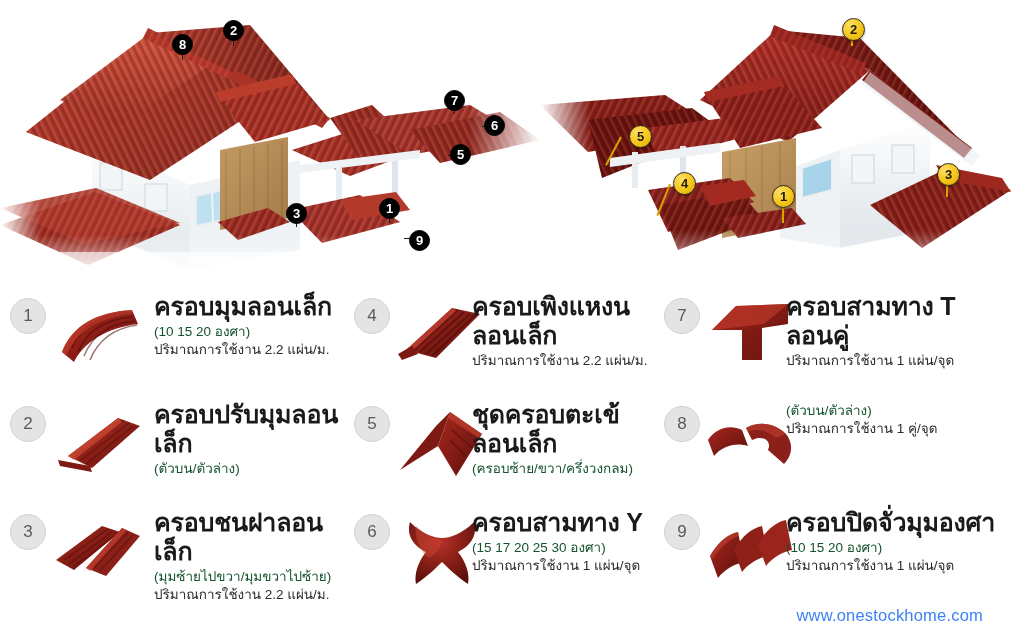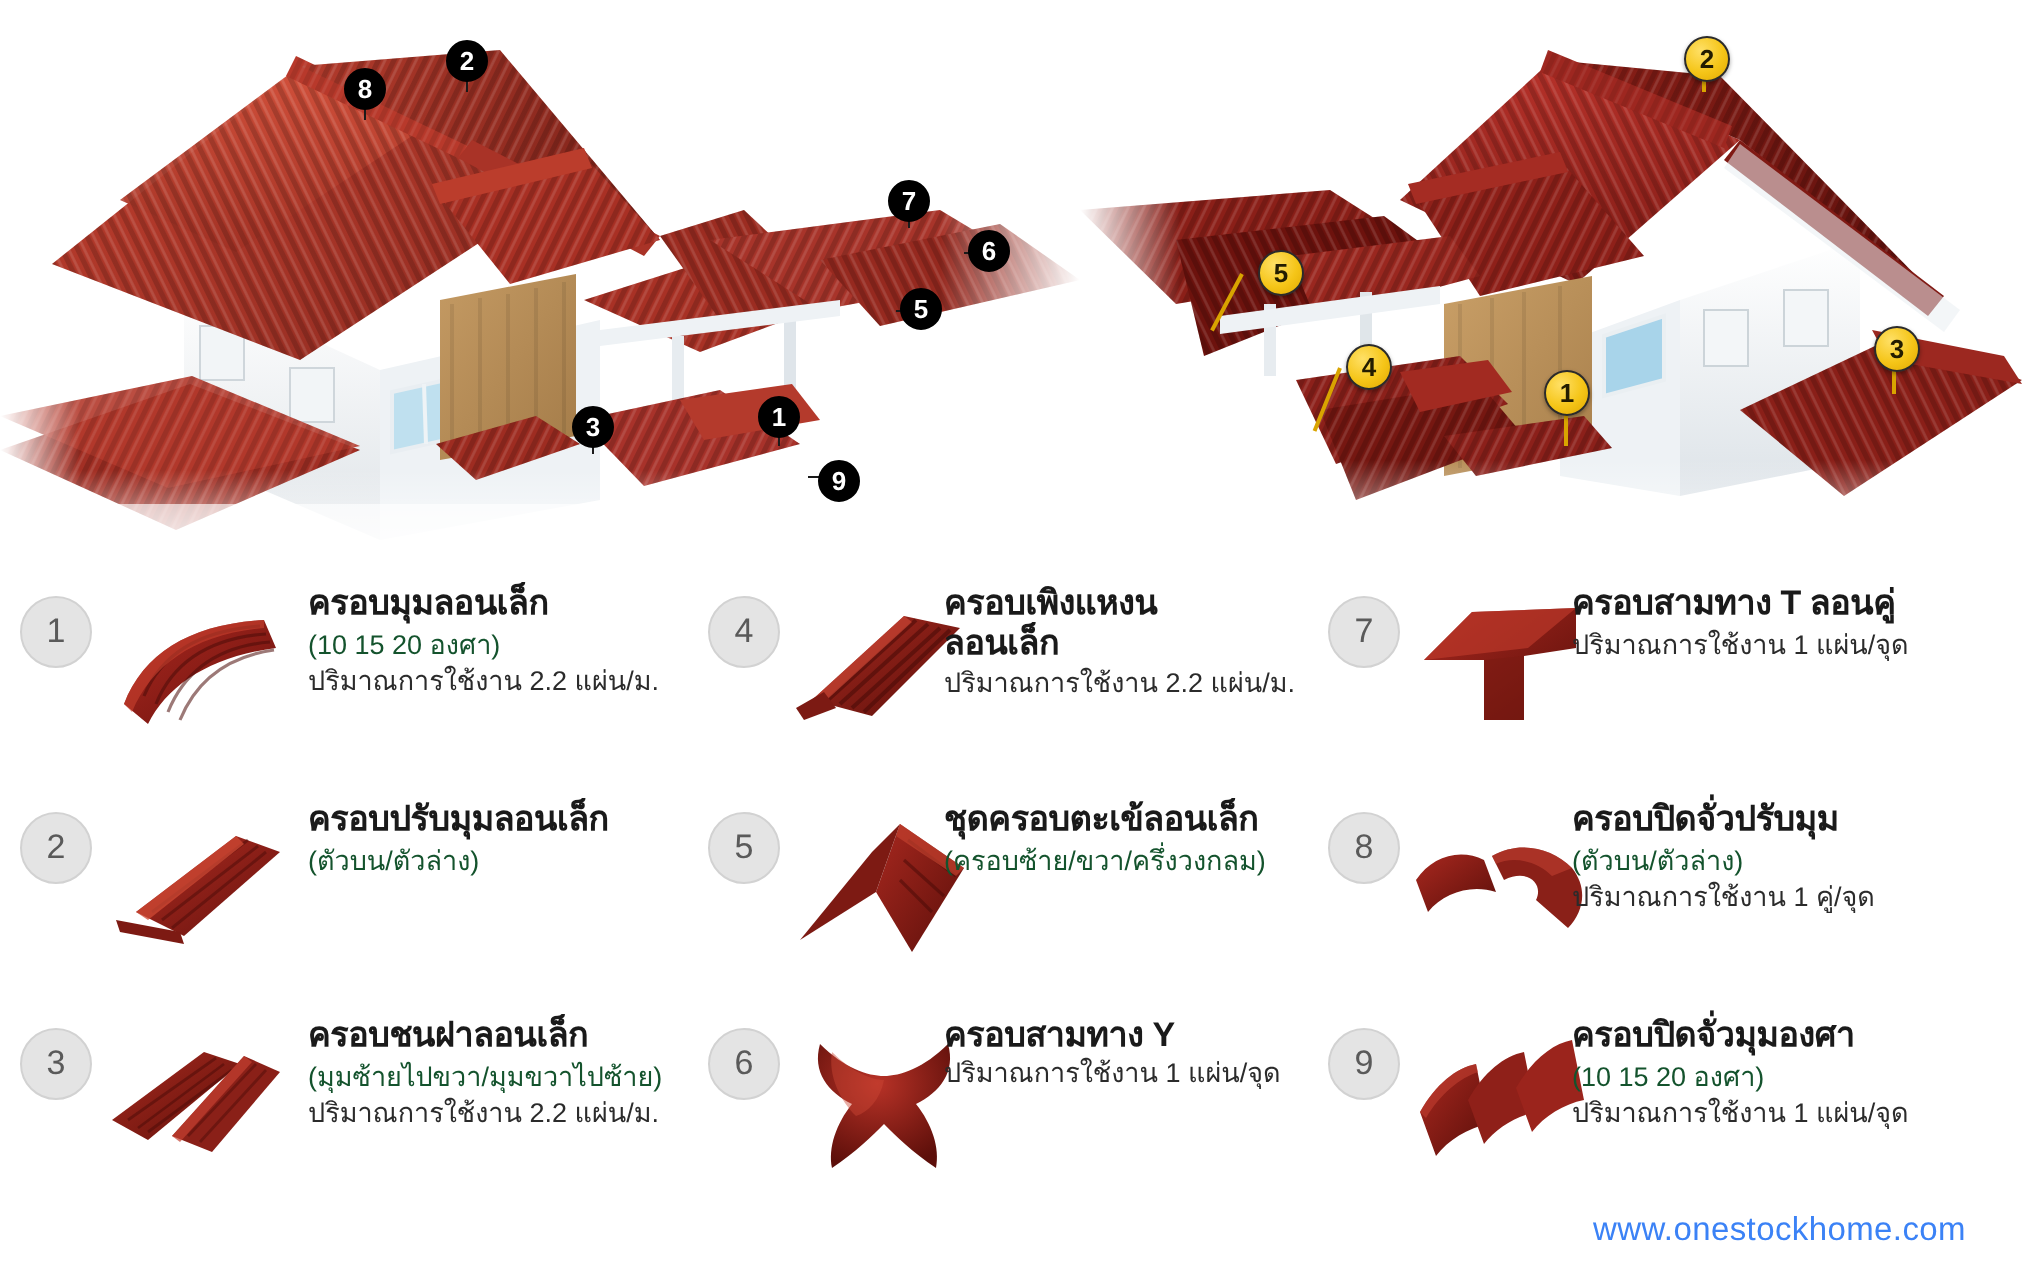--- a/index.html
+++ b/index.html
@@ -58,7 +58,7 @@
   .col3 .texts { left:128px; width:222px; }
 
   .t-title {
-    font-size:17px; font-weight:bold; color:#1a1a1a;
+    font-size:25px; font-weight:bold; color:#1a1a1a;
     line-height:1.16; letter-spacing:-.2px; white-space:pre-line;
   }
   .t-sub { font-size:13.5px; color:#14532d; line-height:1.34; margin-top:2px; }

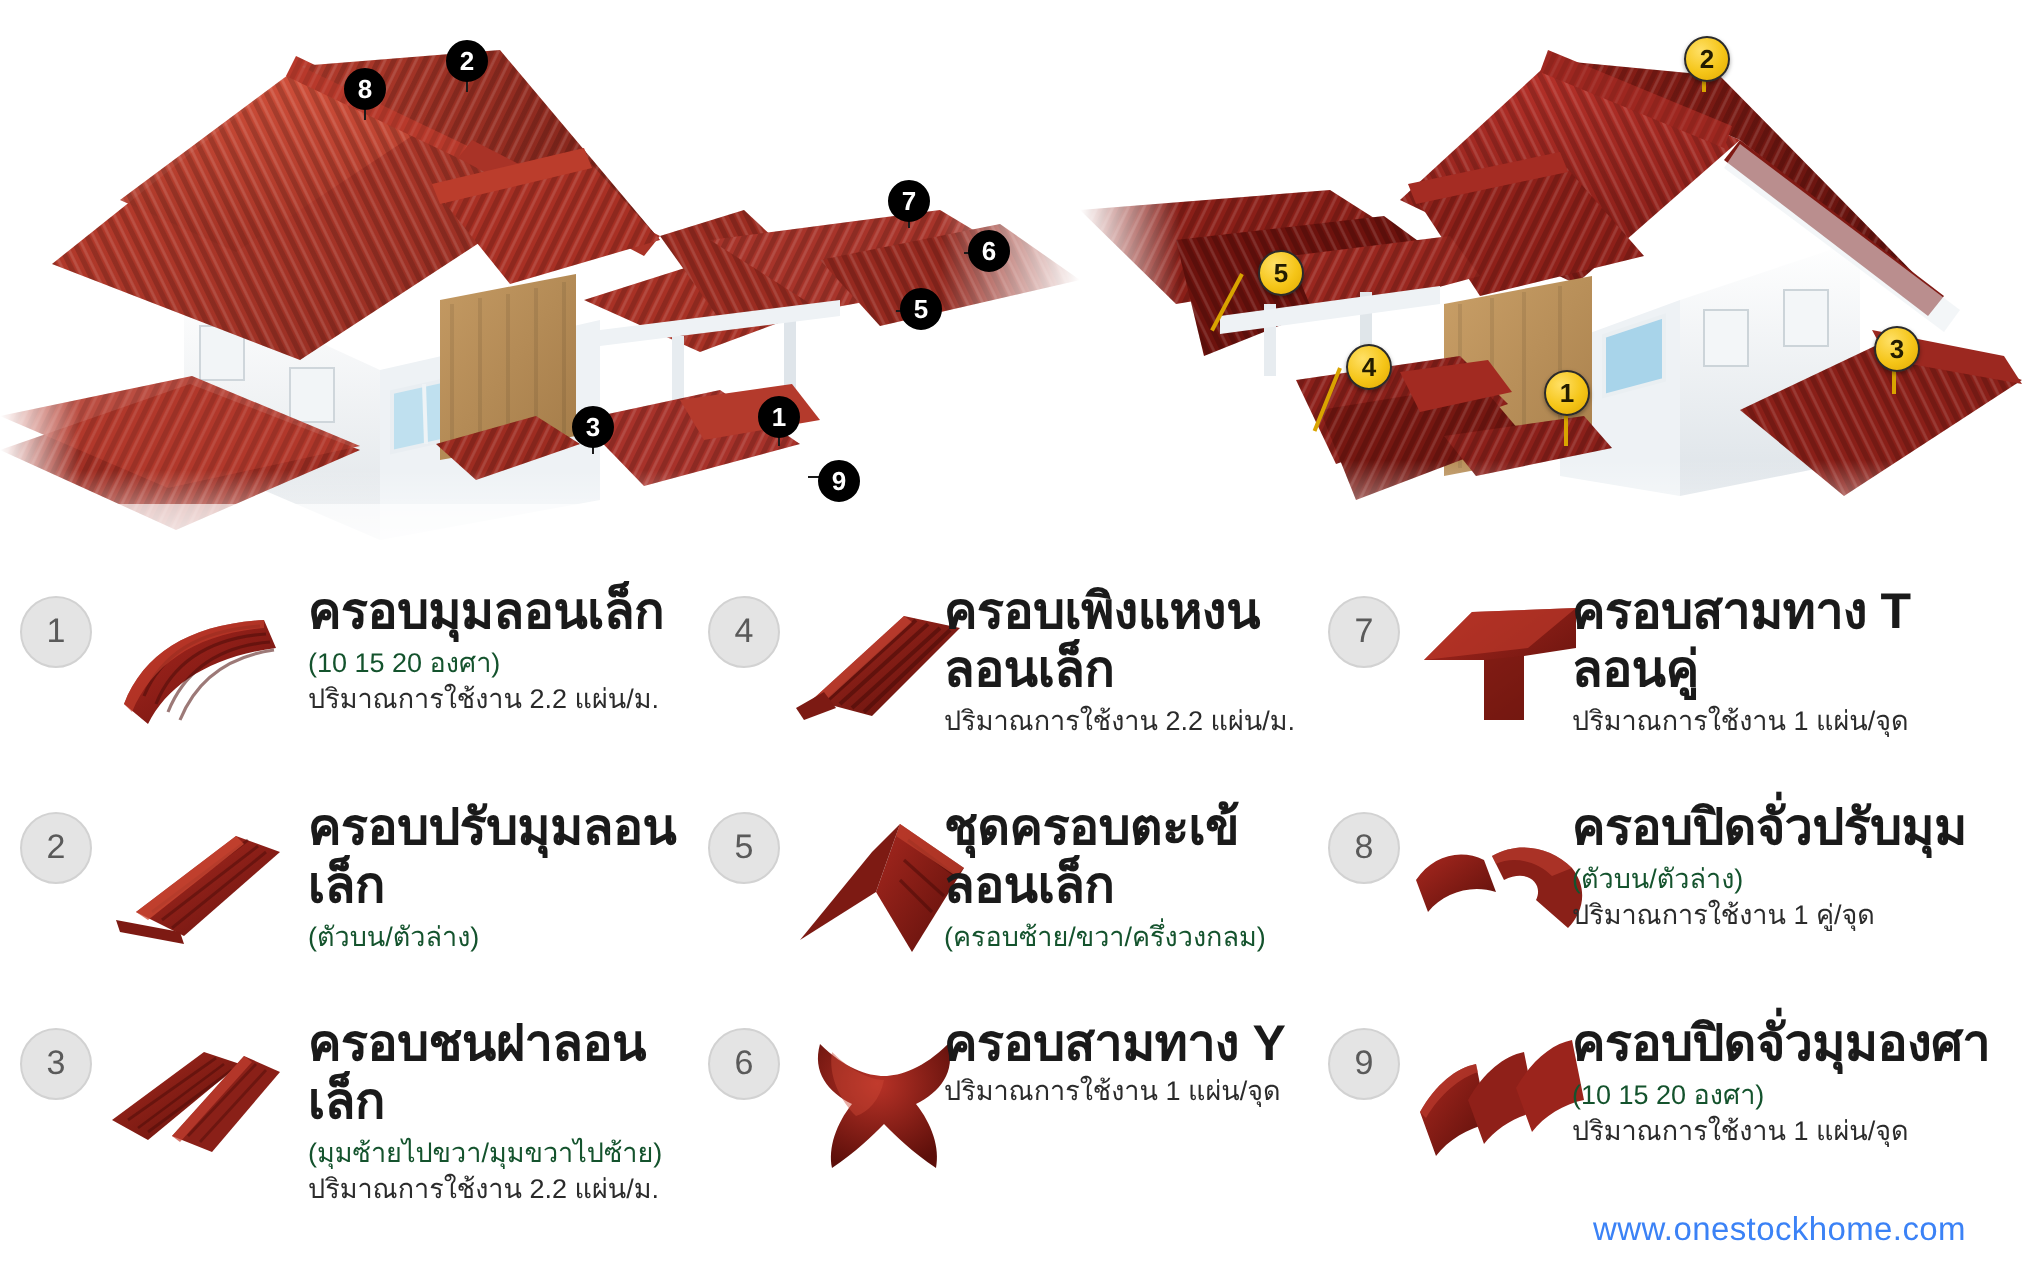--- a/index.html
+++ b/index.html
@@ -506,7 +506,6 @@
         </svg>
       </div>
       <div class="texts">
-        <div class="t-title">ครอบปิดจั่วปรับมุม</div>
         <div class="t-sub">(ตัวบน/ตัวล่าง)</div>
         <div class="t-sub2">ปริมาณการใช้งาน 1 คู่/จุด</div>
       </div>

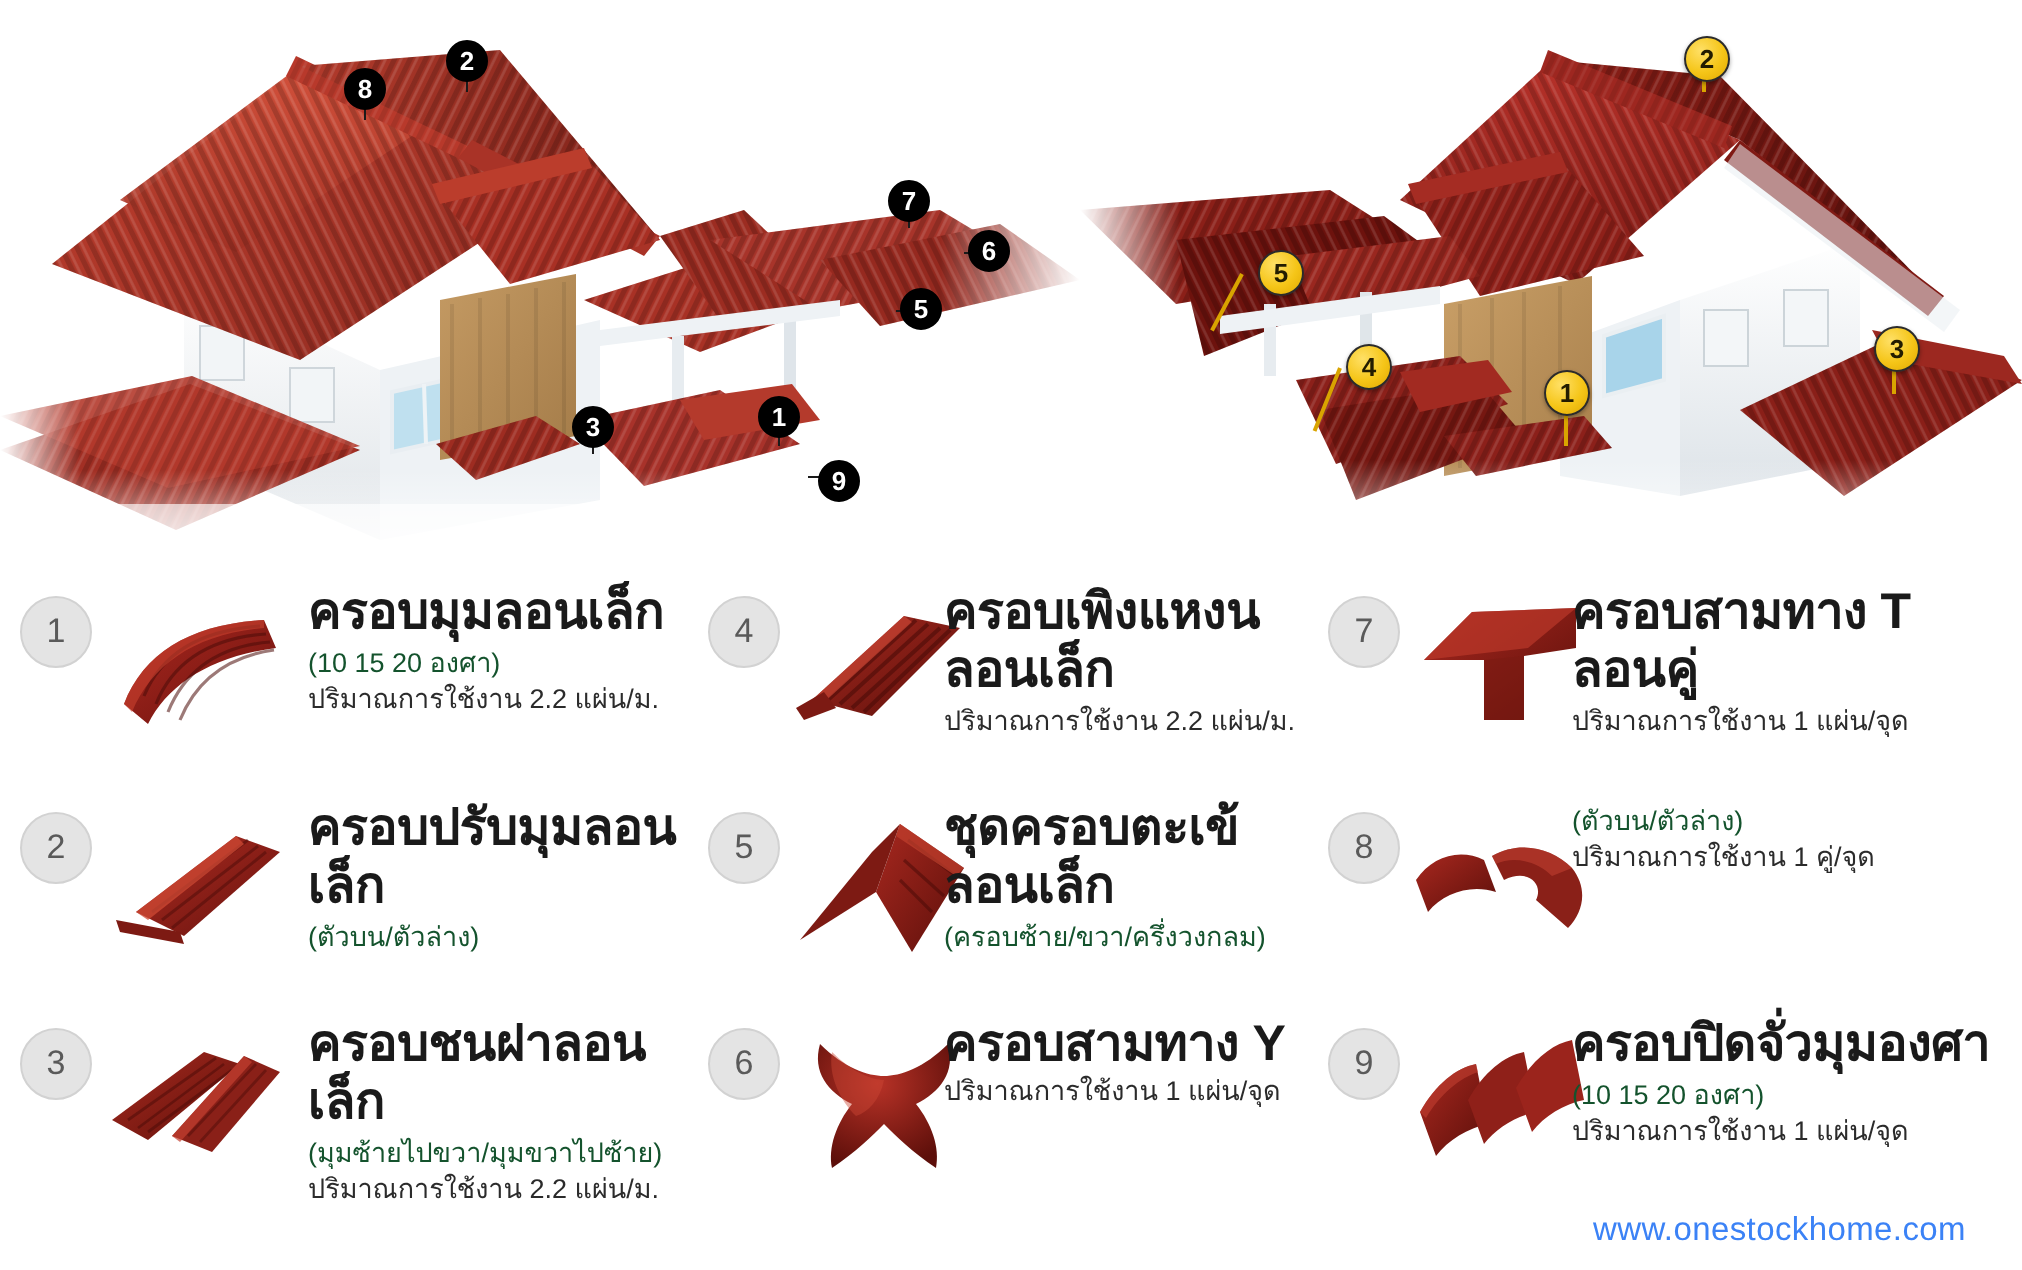--- a/index.html
+++ b/index.html
@@ -464,6 +464,7 @@
       </div>
       <div class="texts">
         <div class="t-title">ครอบสามทาง Y</div>
+        <div class="t-sub">(15 17 20 25 30 องศา)</div>
         <div class="t-sub2">ปริมาณการใช้งาน 1 แผ่น/จุด</div>
       </div>
     </div>

